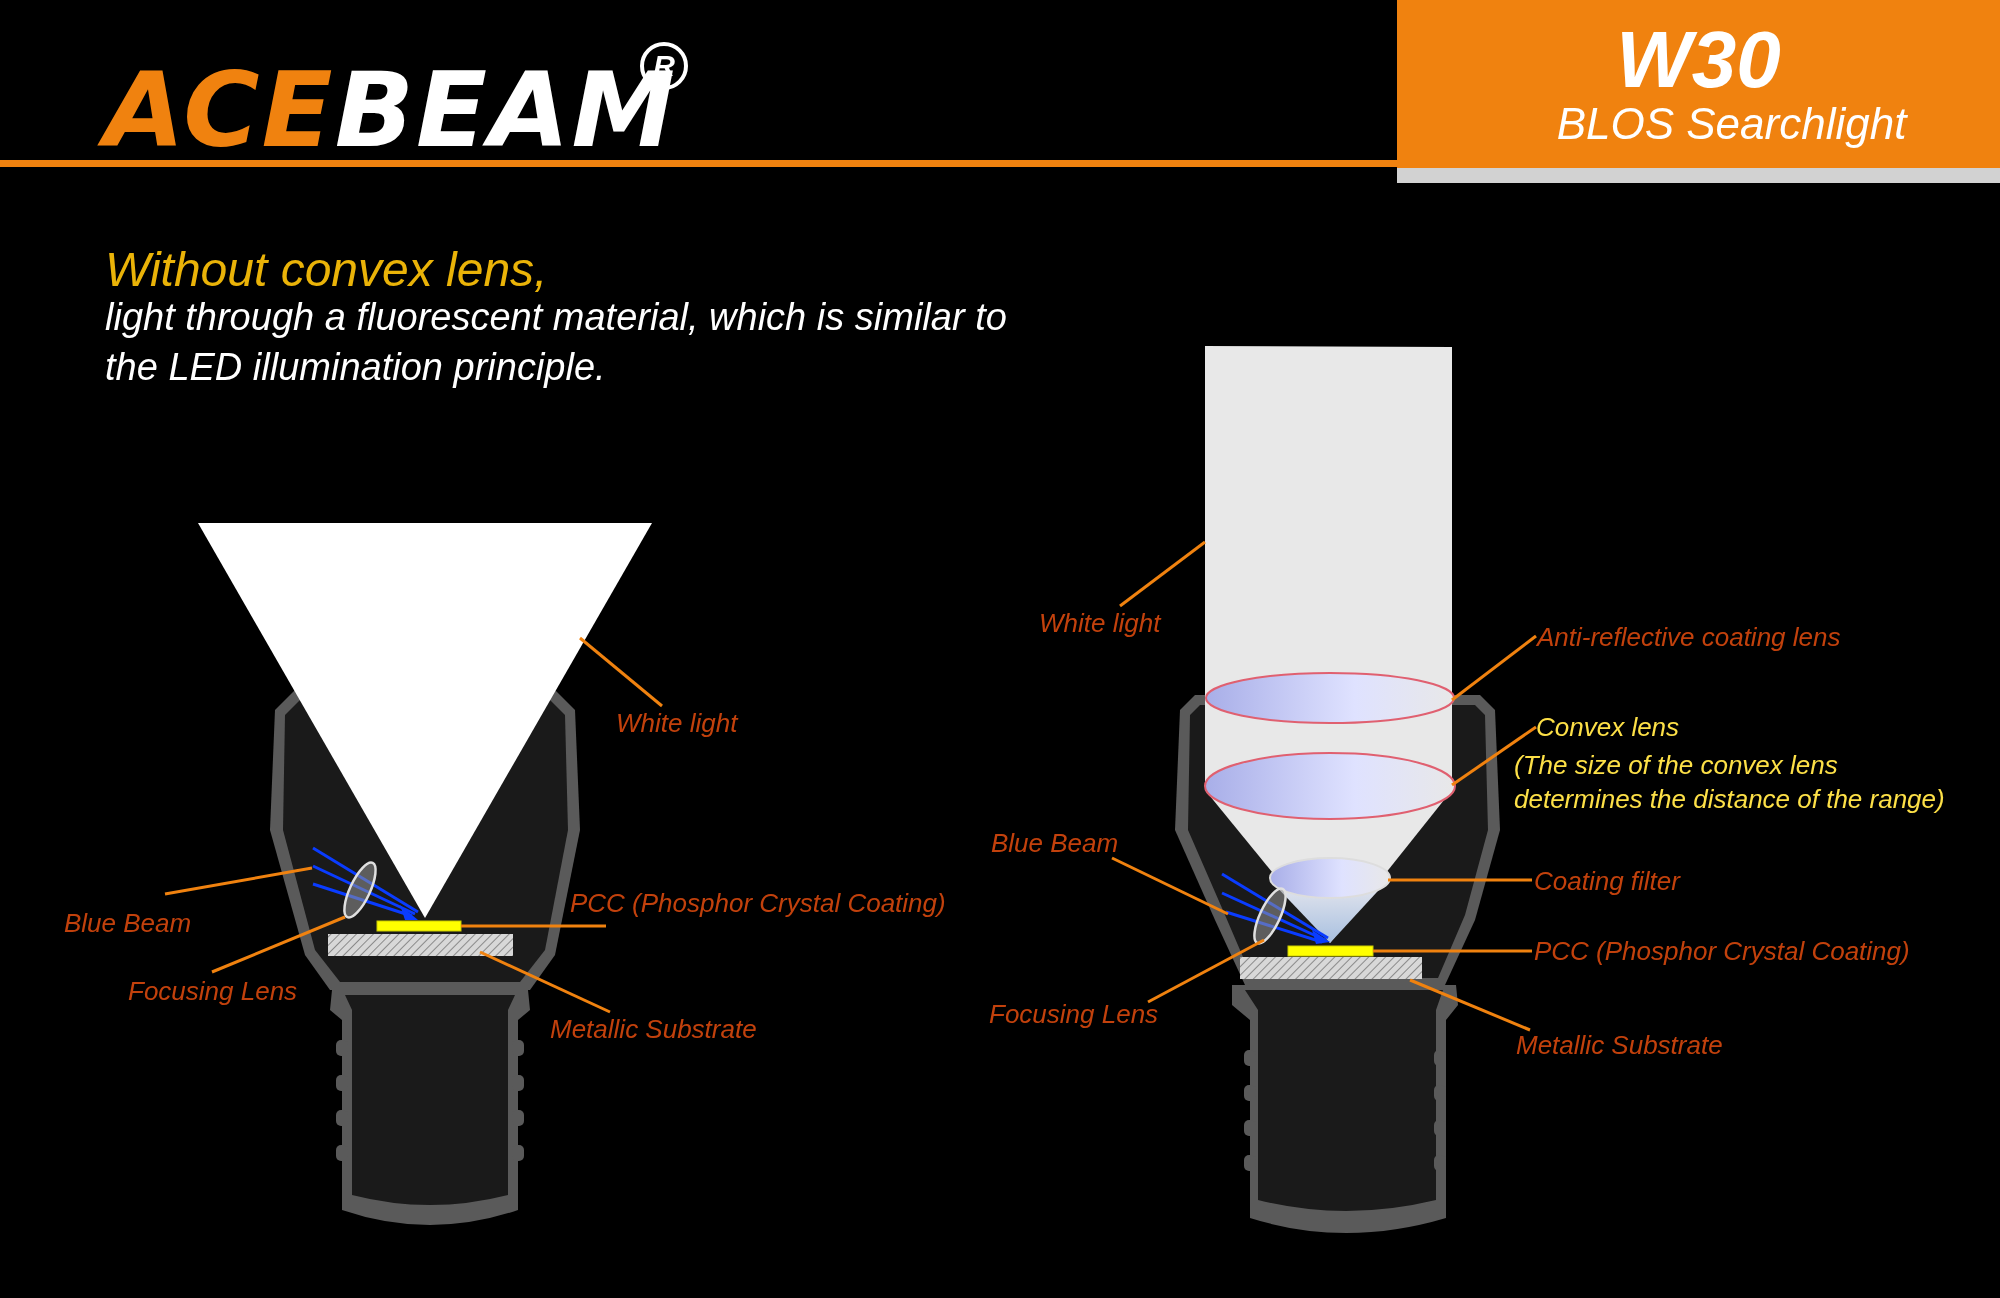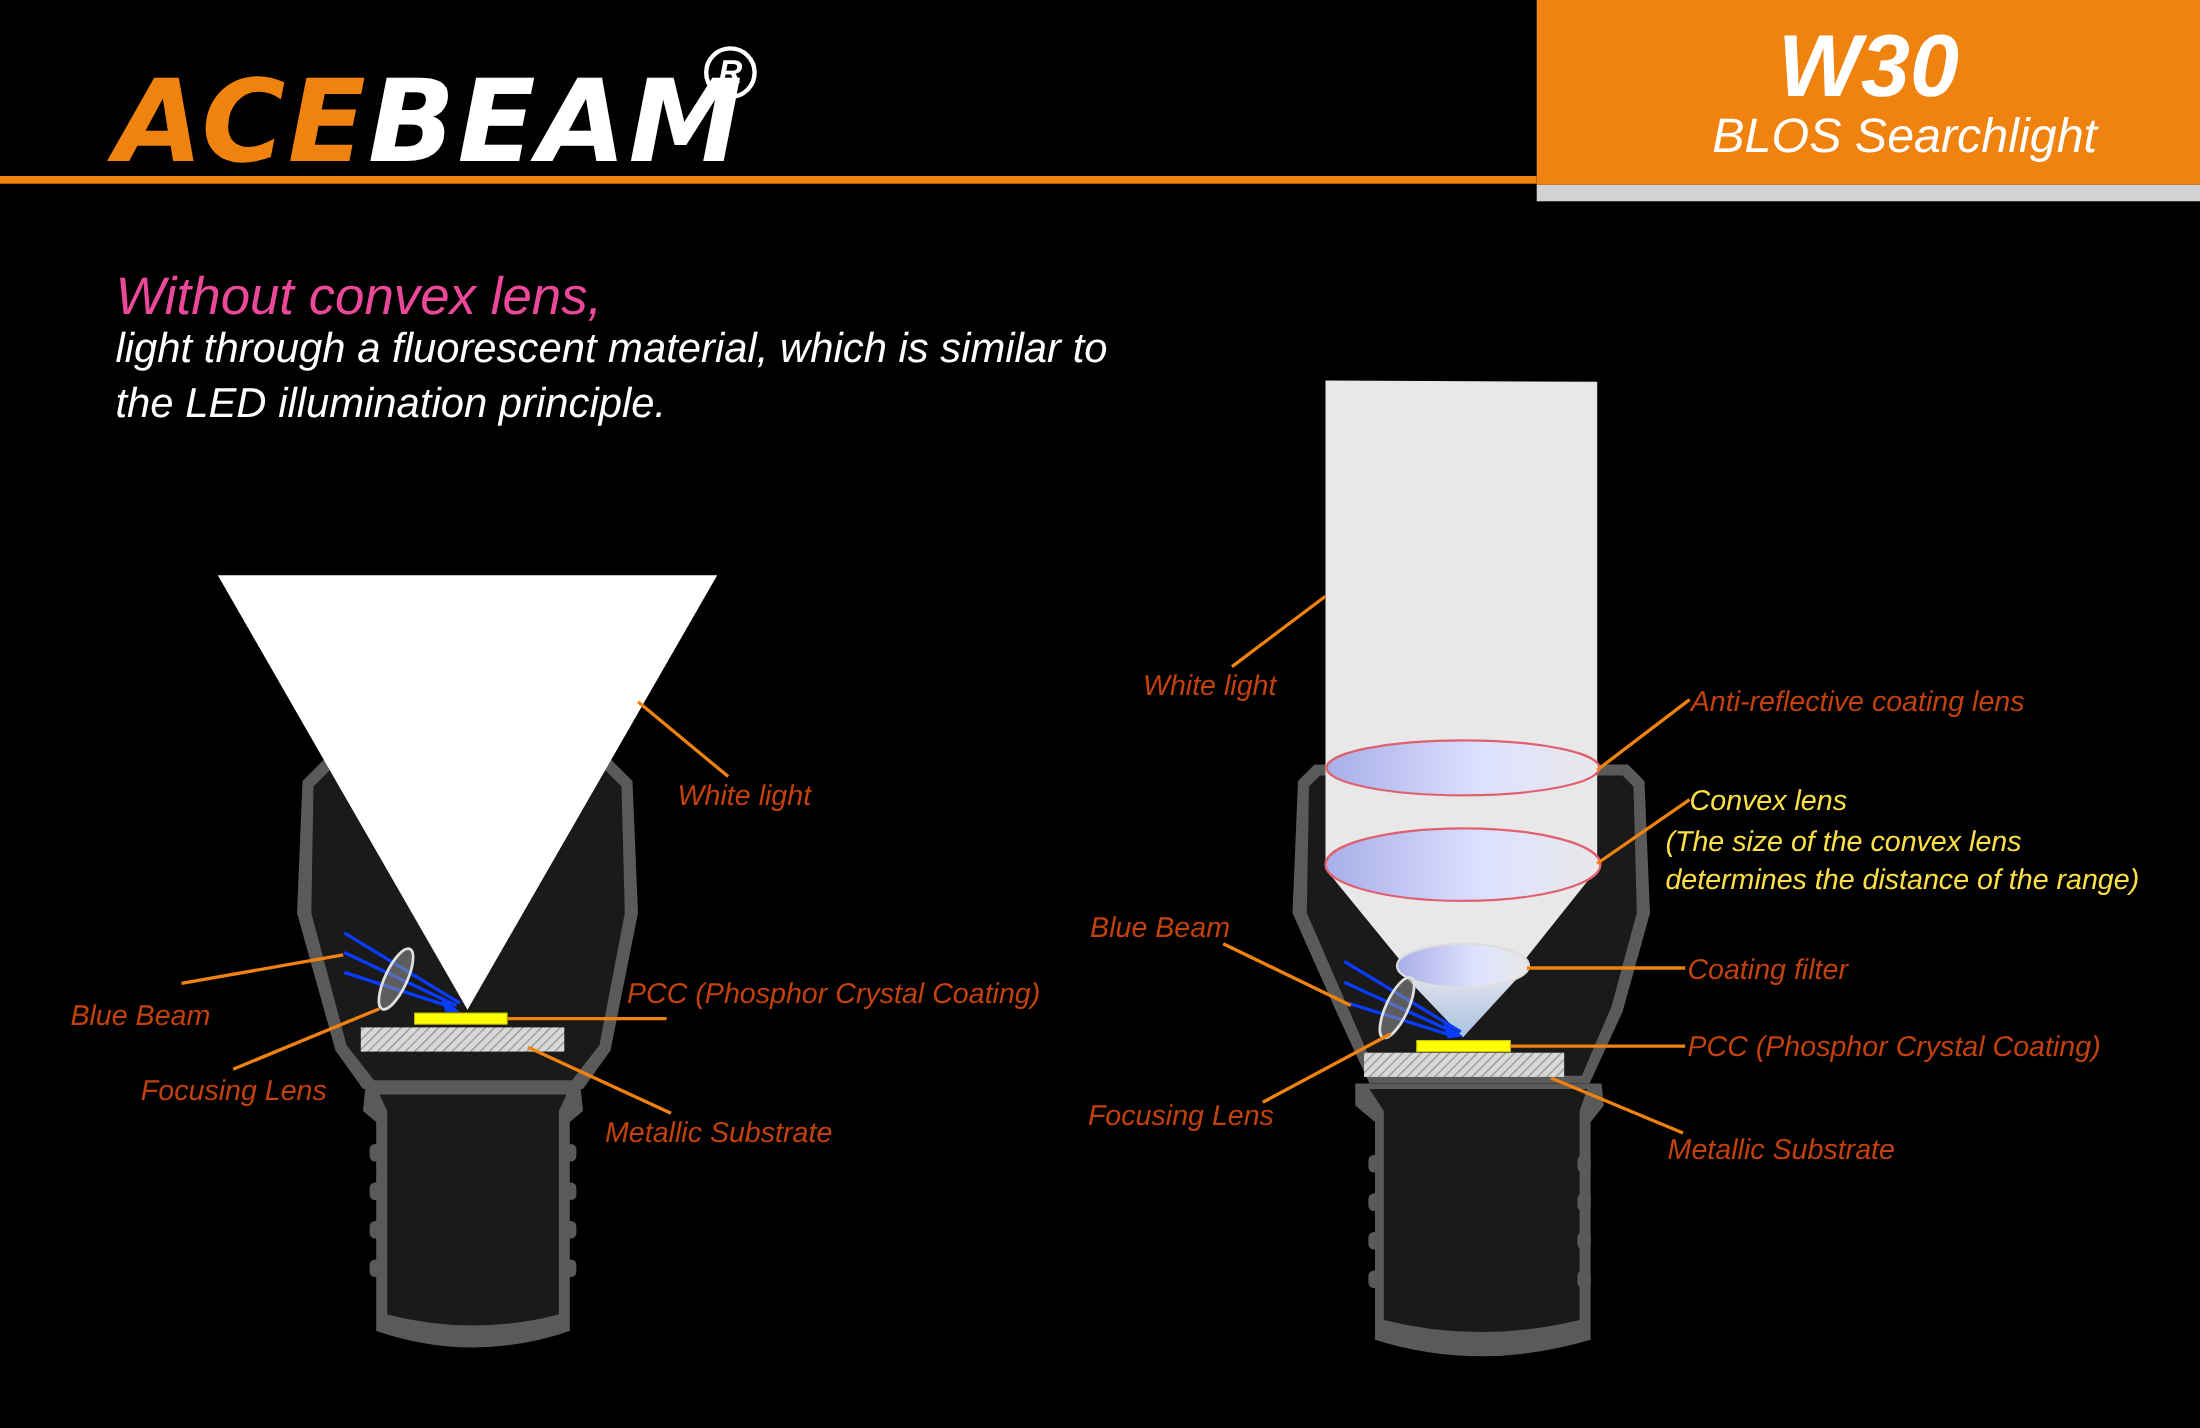--- a/index.html
+++ b/index.html
@@ -14,7 +14,7 @@
   .badge-strip{left:1397px;top:168px;width:603px;height:15px;background:#d2d2d2;}
   .model{left:1397px;top:20px;width:603px;text-align:center;font-size:80px;font-weight:bold;font-style:italic;line-height:1;}
   .subtitle{left:1397px;top:102px;width:669px;text-align:center;font-size:44px;line-height:1;}
-  .heading{left:105px;top:246px;font-size:48px;color:#ec4899;line-height:1;}
+  .heading{left:105px;top:246px;font-size:48px;color:#eab308;line-height:1;}
   .body{left:105px;top:292px;font-size:38px;line-height:50px;width:1000px;}
   .lbl{font-size:26px;color:#c2410c;white-space:nowrap;line-height:1;}
   .lbl.orange{color:#fde047;}

